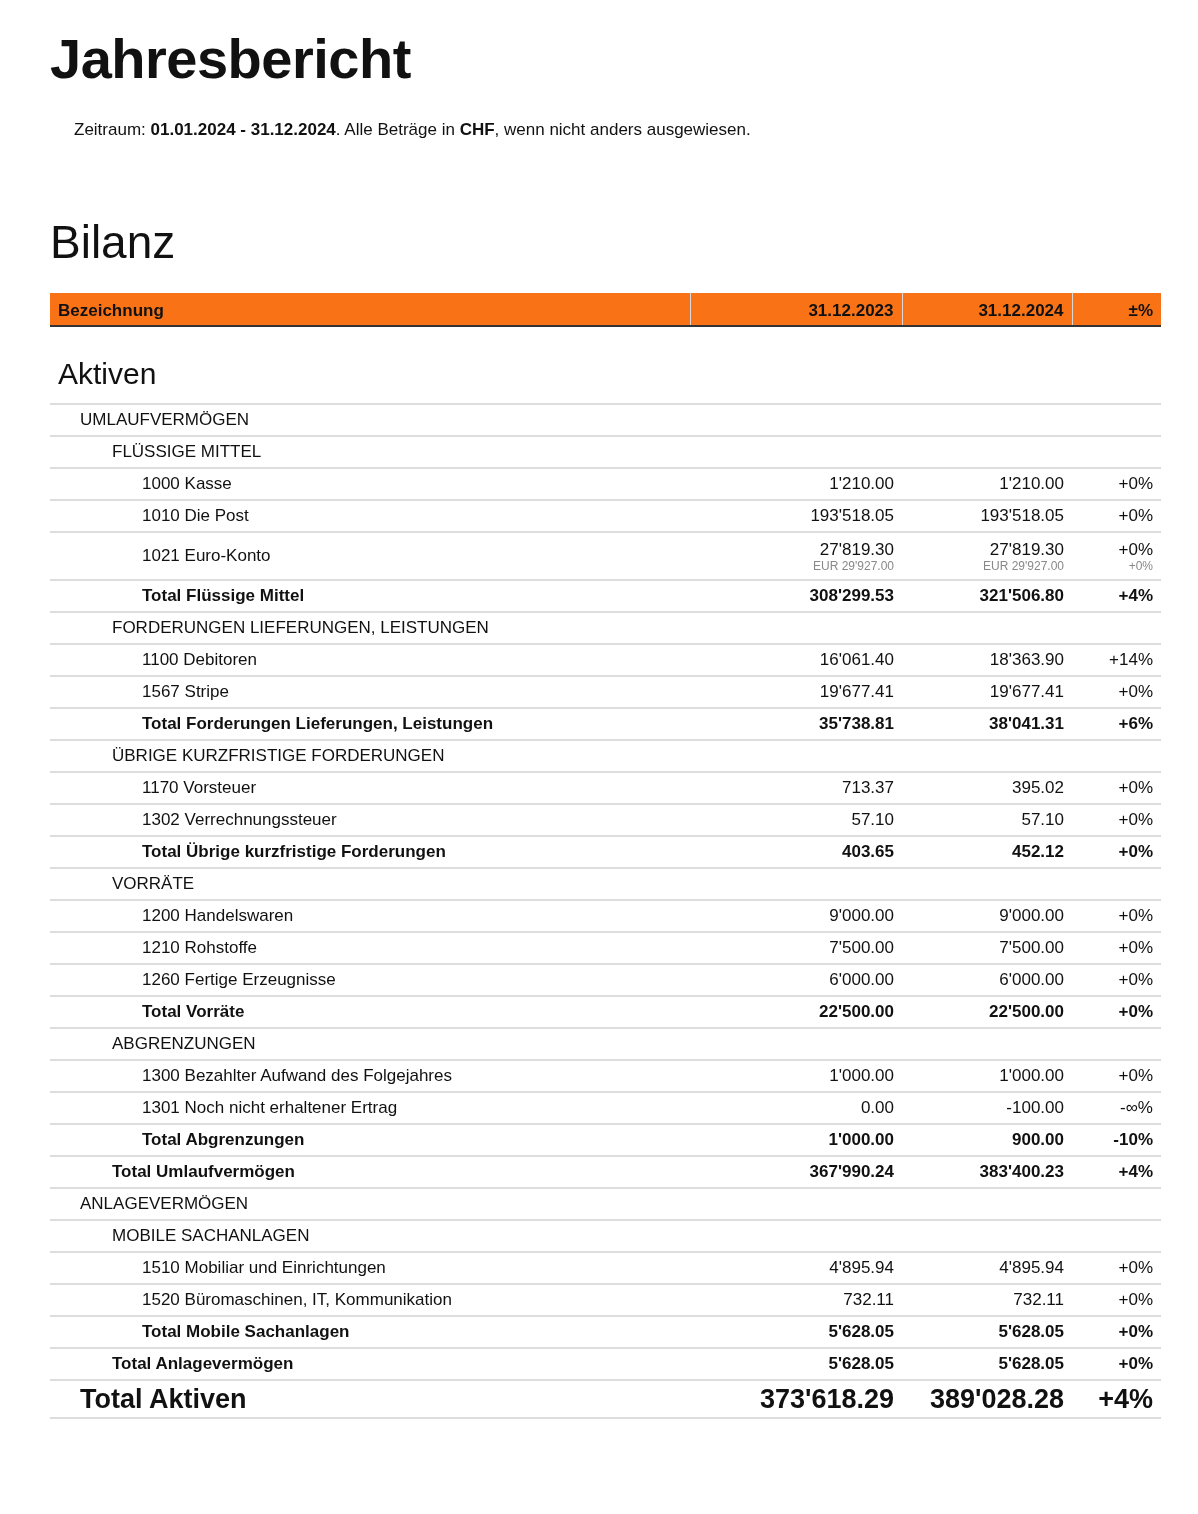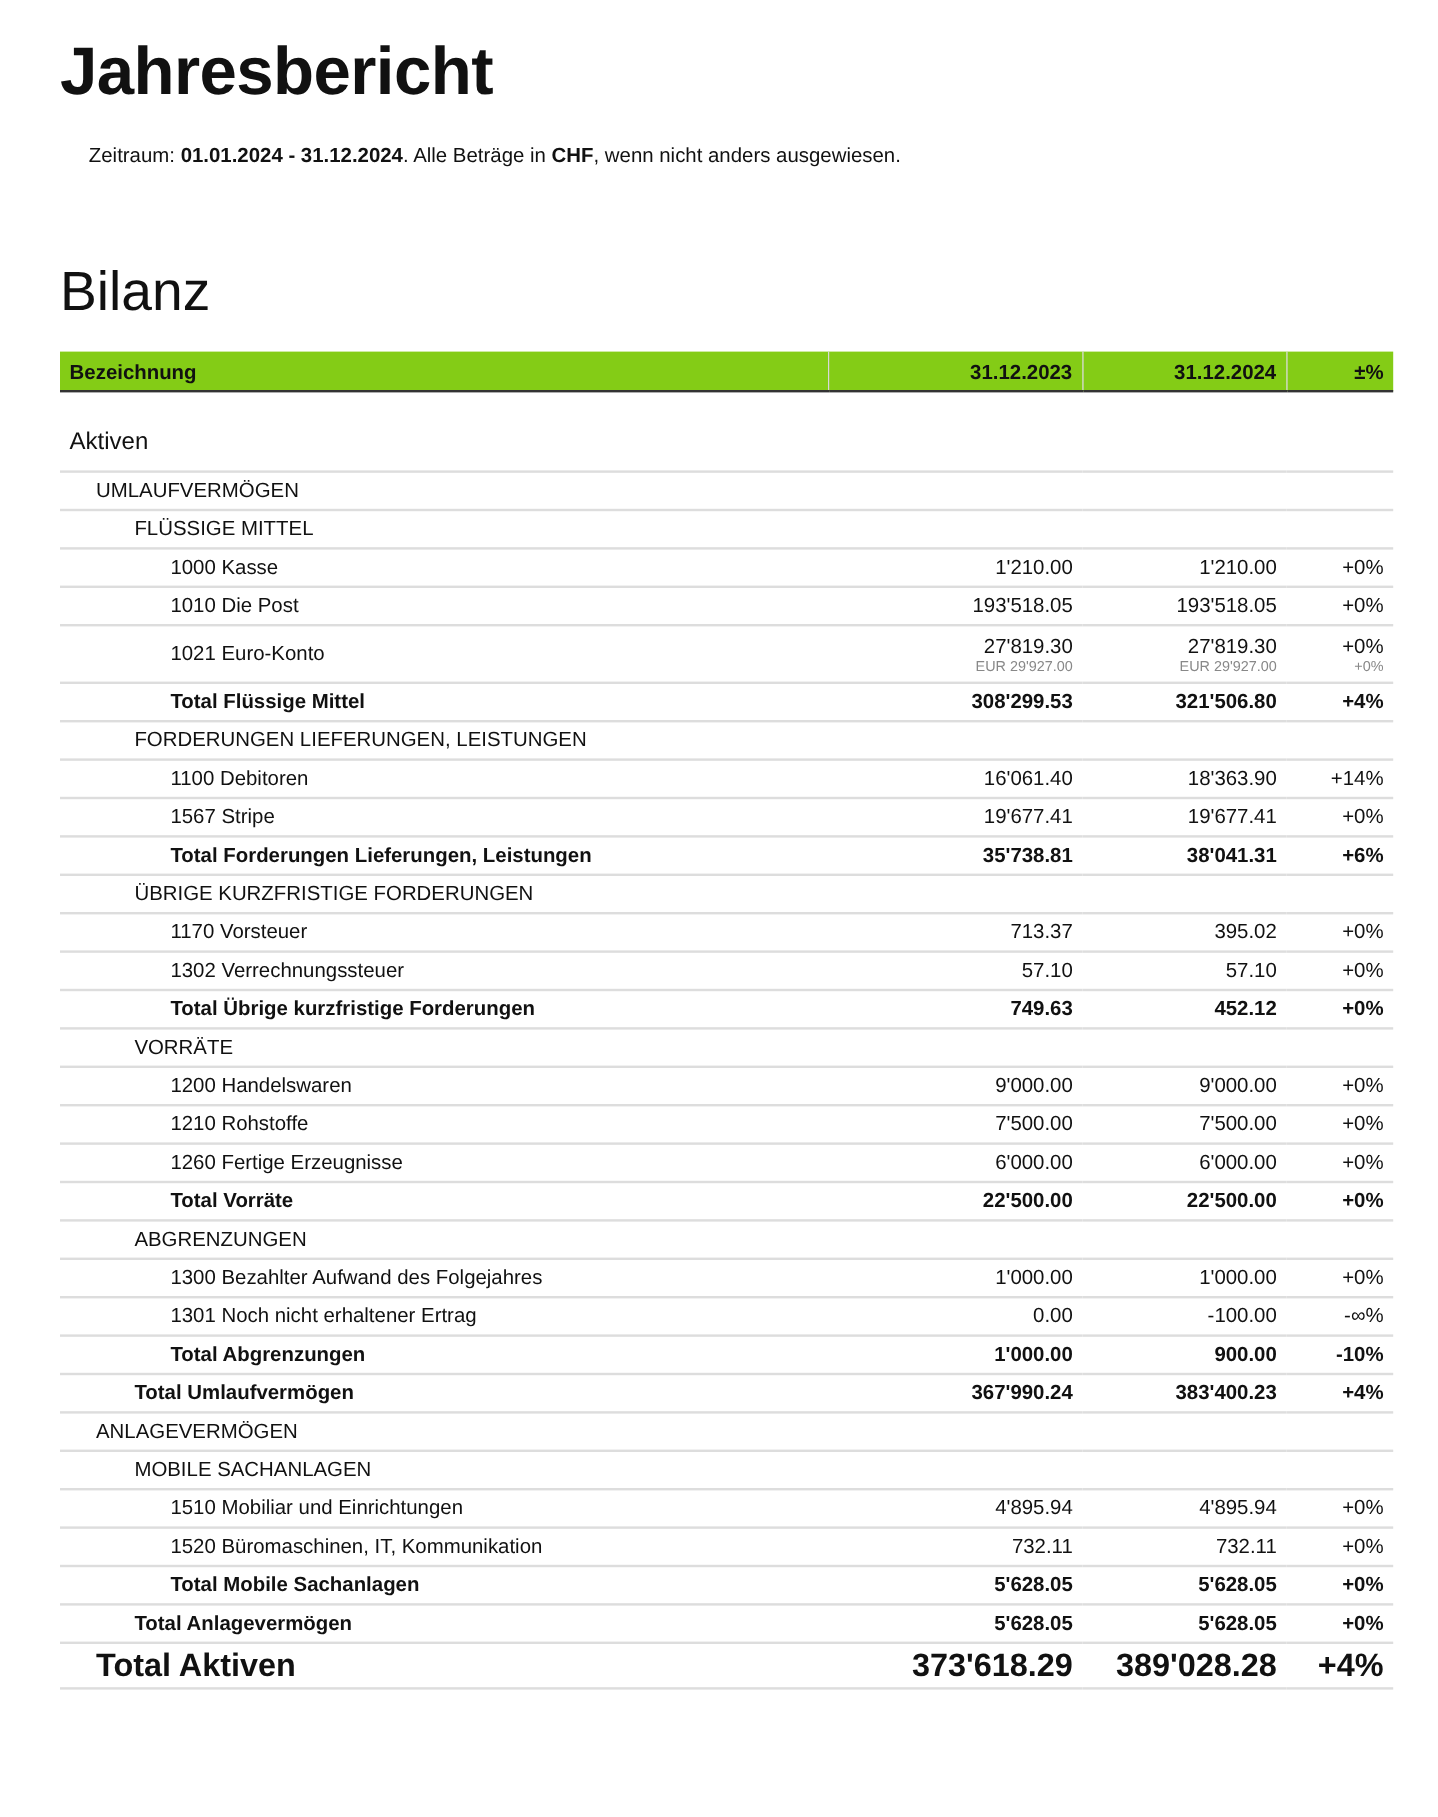--- a/index.html
+++ b/index.html
@@ -46,7 +46,7 @@
       font-size: 17px;
     }
     table.report th {
-      background: #84cc16;
+      background: #f97316;
       font-weight: 700;
       text-align: right;
       padding: 6px 8px 2px 8px;

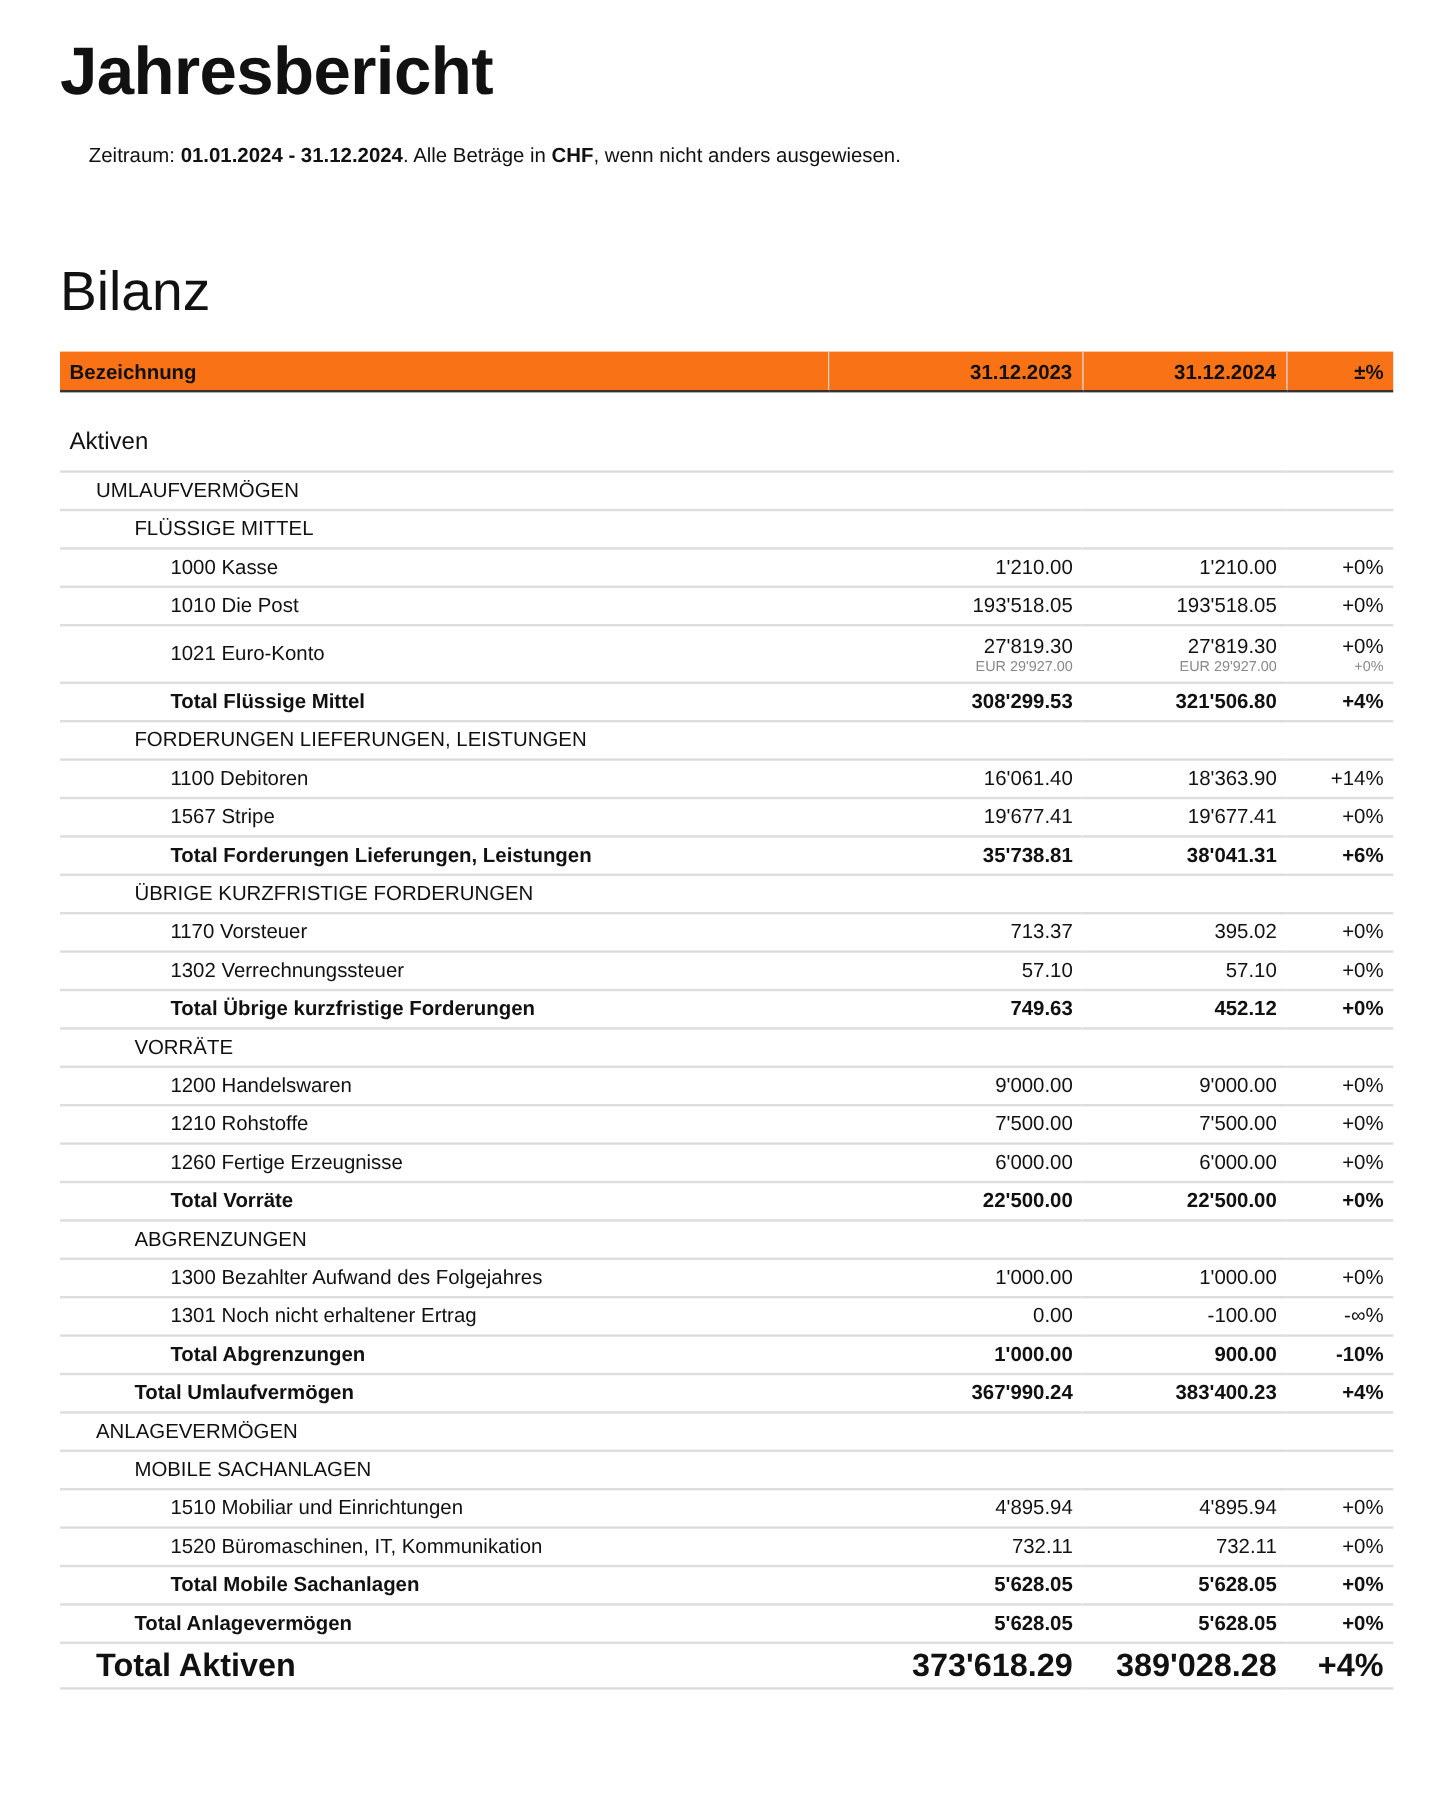--- a/index.html
+++ b/index.html
@@ -60,7 +60,7 @@
     col.c-b { width: 170px; }
     col.c-p { width: 89px; }
     .group-title td {
-      font-size: 20px;
+      font-size: 30px;
       padding: 30px 8px 12px 8px;
       border-bottom: 2px solid #ddd;
     }

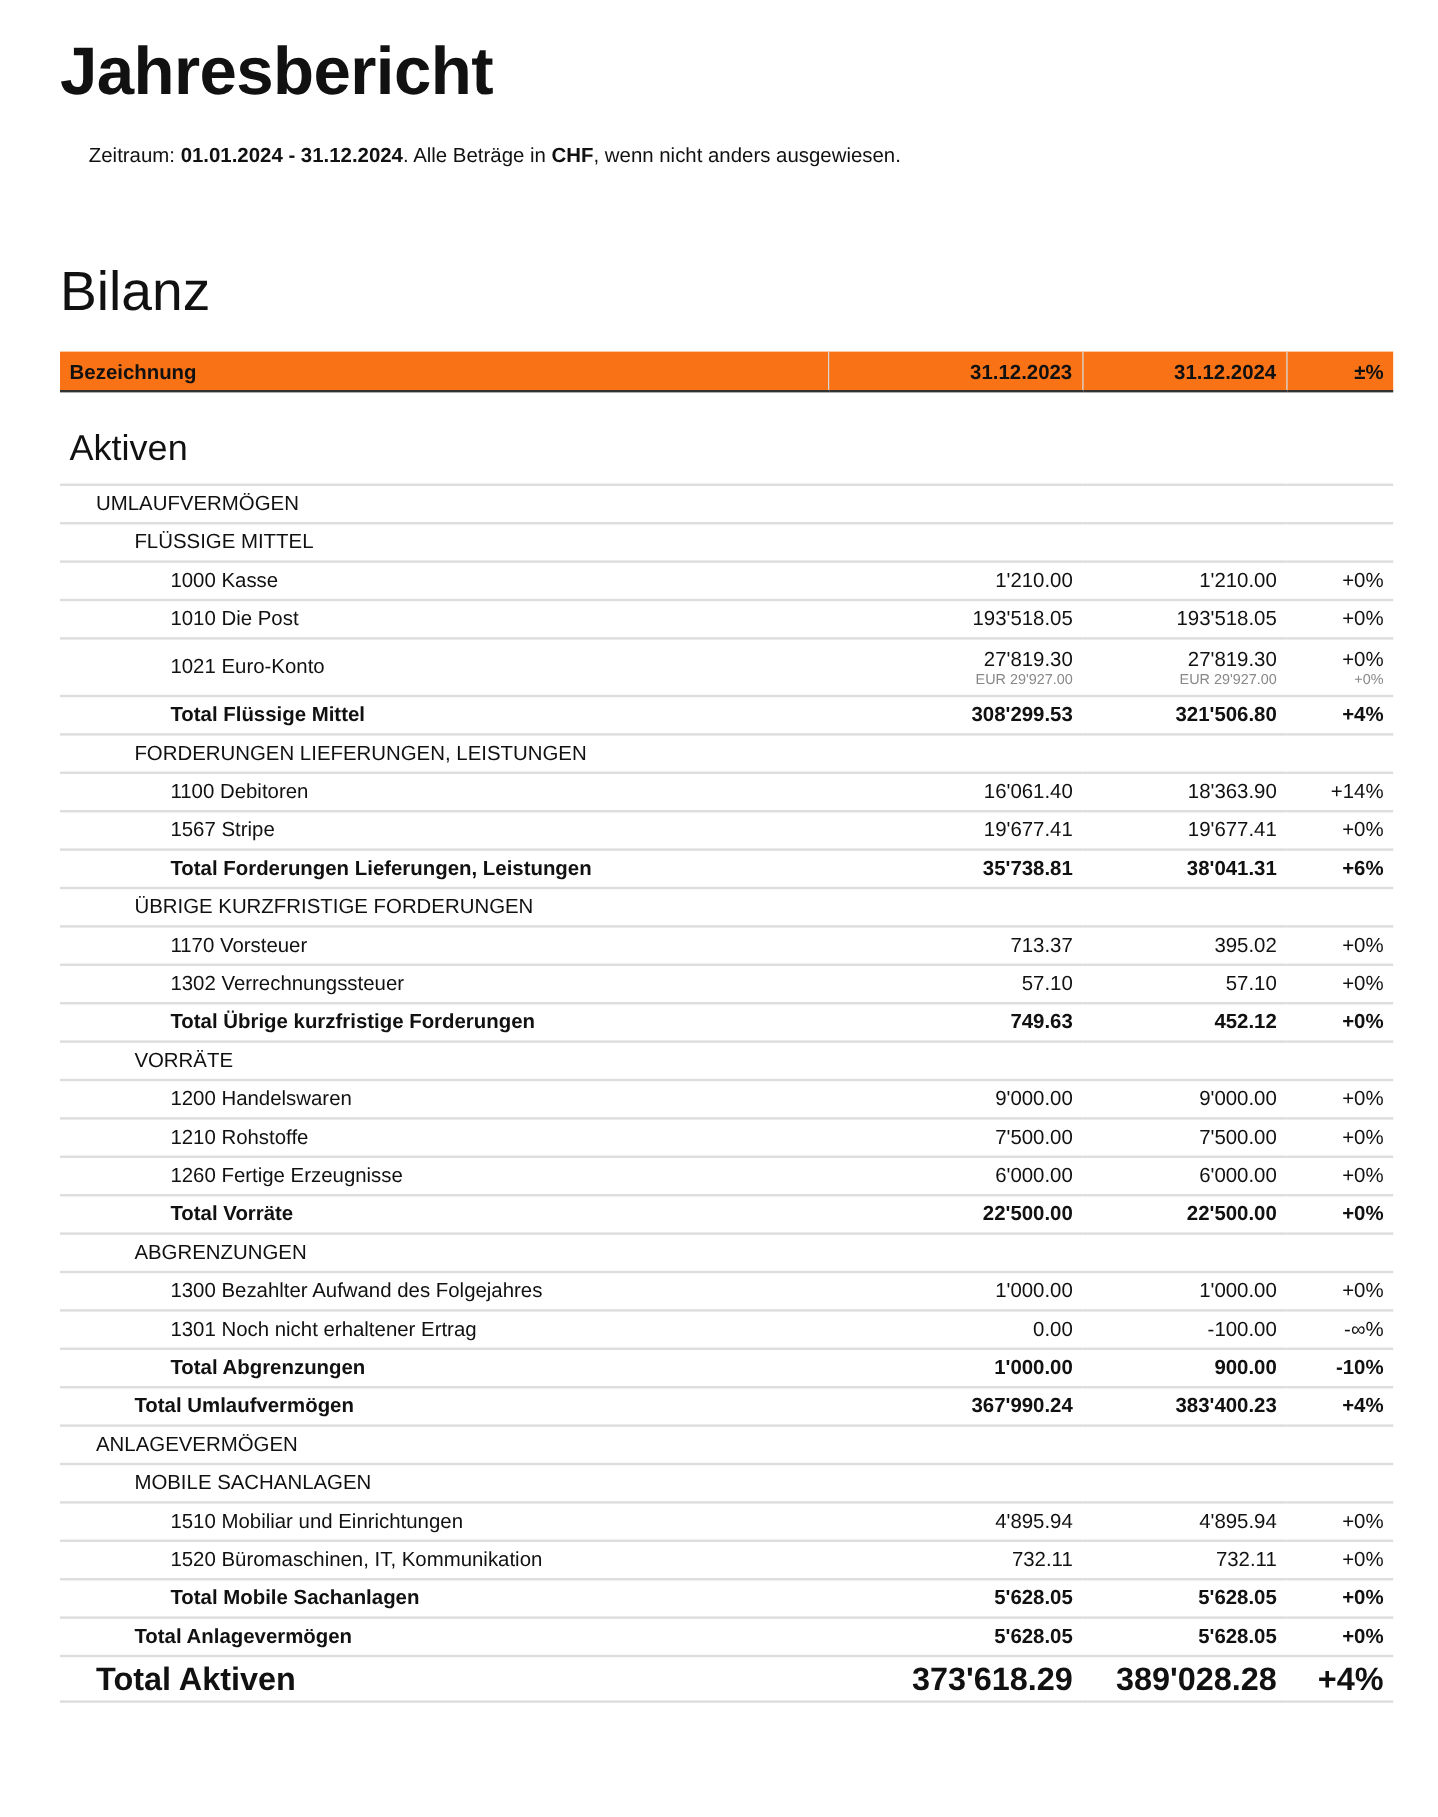--- a/index.html
+++ b/index.html
@@ -201,7 +201,7 @@
         </tr>
         <tr class="row l3 total">
           <td class="name">Total Übrige kurzfristige Forderungen</td>
-          <td class="num">749.63</td>
+          <td class="num">403.65</td>
           <td class="num">452.12</td>
           <td class="num">+0%</td>
         </tr>

